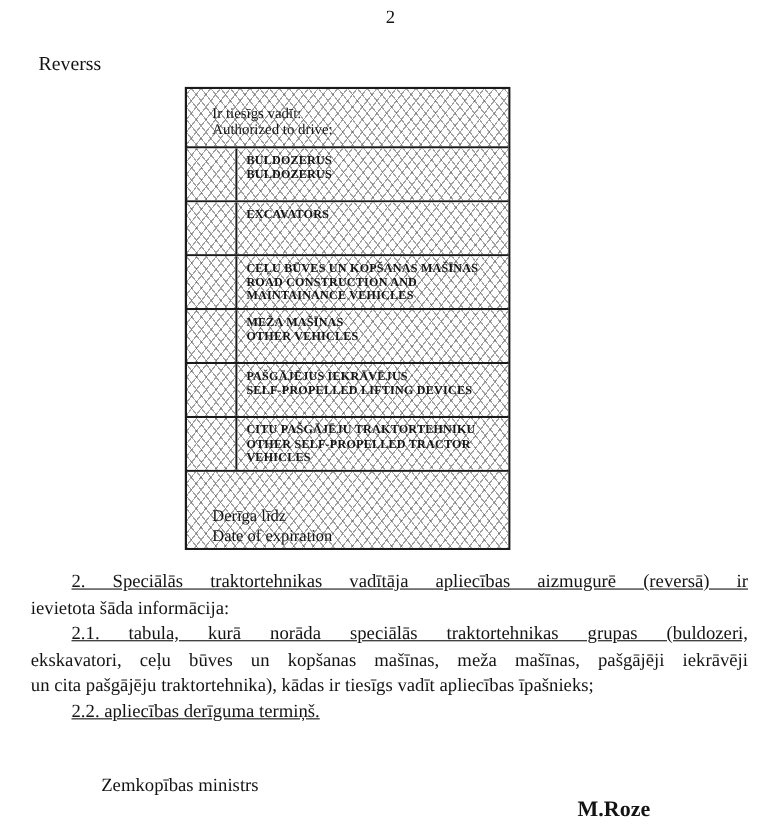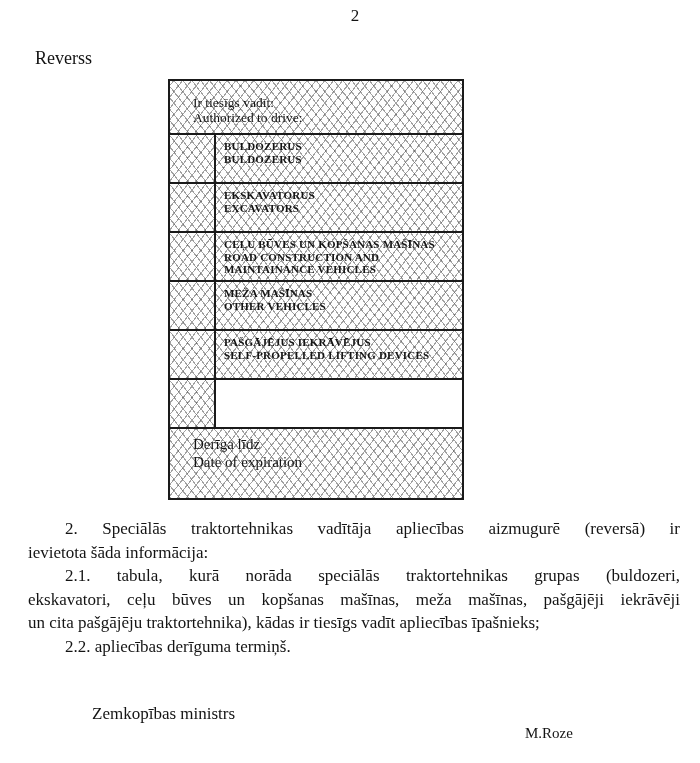--- a/index.html
+++ b/index.html
@@ -89,7 +89,6 @@
     <div class="box-row">
       <div class="cell-left hatch"></div>
       <div class="cell-right hatch">
-        <div>EKSKAVATORUS</div>
         <div>EXCAVATORS</div>
       </div>
     </div>

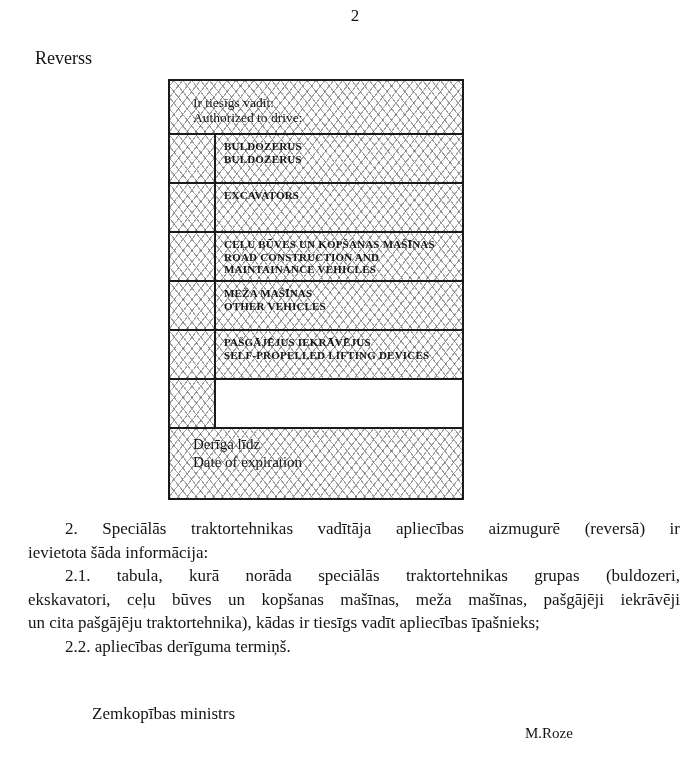--- a/index.html
+++ b/index.html
@@ -119,6 +119,10 @@
 
     <div class="box-row">
       <div class="cell-left hatch"></div>
+      <div class="cell-right hatch">
+        <div>CITU PAŠGĀJĒJU TRAKTORTEHNIKU</div>
+        <div>OTHER SELF-PROPELLED TRACTOR VEHICLES</div>
+      </div>
     </div>
 
     <div class="box-footer hatch">

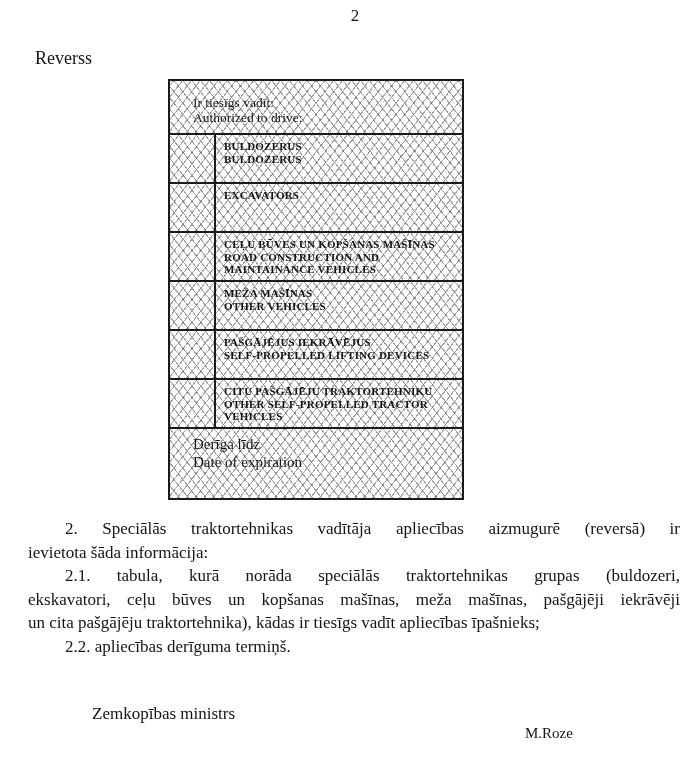--- a/index.html
+++ b/index.html
@@ -46,7 +46,7 @@
     font-weight:bold; font-size:11px; line-height:12.5px; letter-spacing:.2px;
   }
   .box-footer {
-    flex:1; padding:7px 4px 0 23px; font-size:15px; line-height:17.5px;
+    flex:1; padding:33px 4px 0 23px; font-size:15px; line-height:17.5px;
   }
 
   

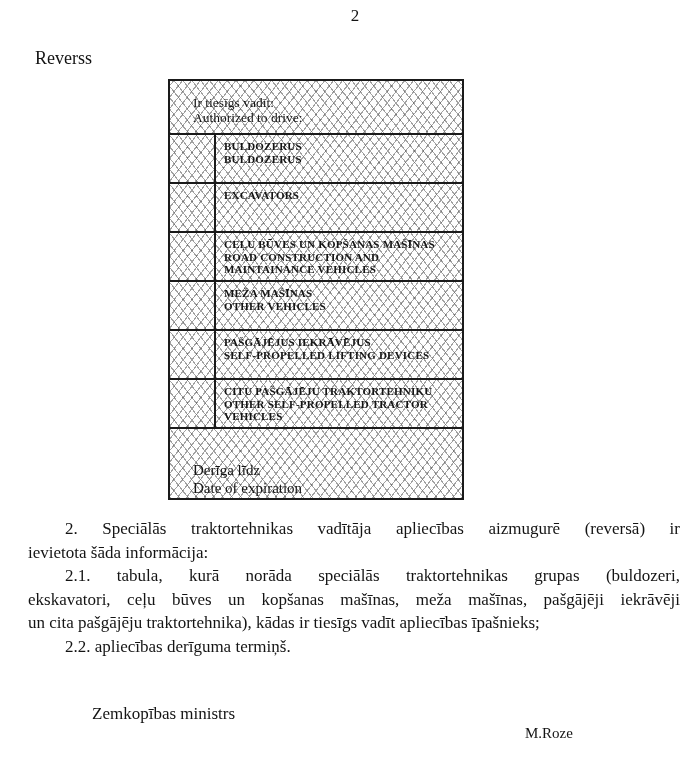--- a/index.html
+++ b/index.html
@@ -56,7 +56,7 @@
   }
   .line { text-align:left; }
   .line.j { text-align:justify; text-align-last:justify; }
-  .line.ind { text-indent:37px; }
+  .line.ind { text-indent:37px;text-decoration:underline; }
 
   
   .sig-title { position:absolute; left:92px;  top:704px; font-size:17px; }

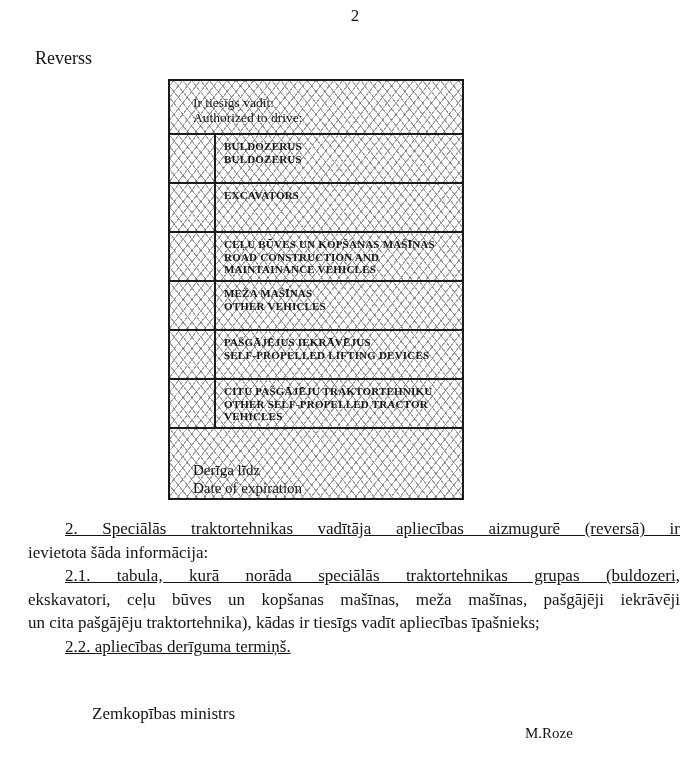--- a/index.html
+++ b/index.html
@@ -60,7 +60,7 @@
 
   
   .sig-title { position:absolute; left:92px;  top:704px; font-size:17px; }
-  .sig-name  { position:absolute; left:525px; top:725px; font-size:15px; }
+  .sig-name  { position:absolute; left:525px; top:725px; font-size:20px;font-weight:bold; }
 </style>
 </head>
 <body>

